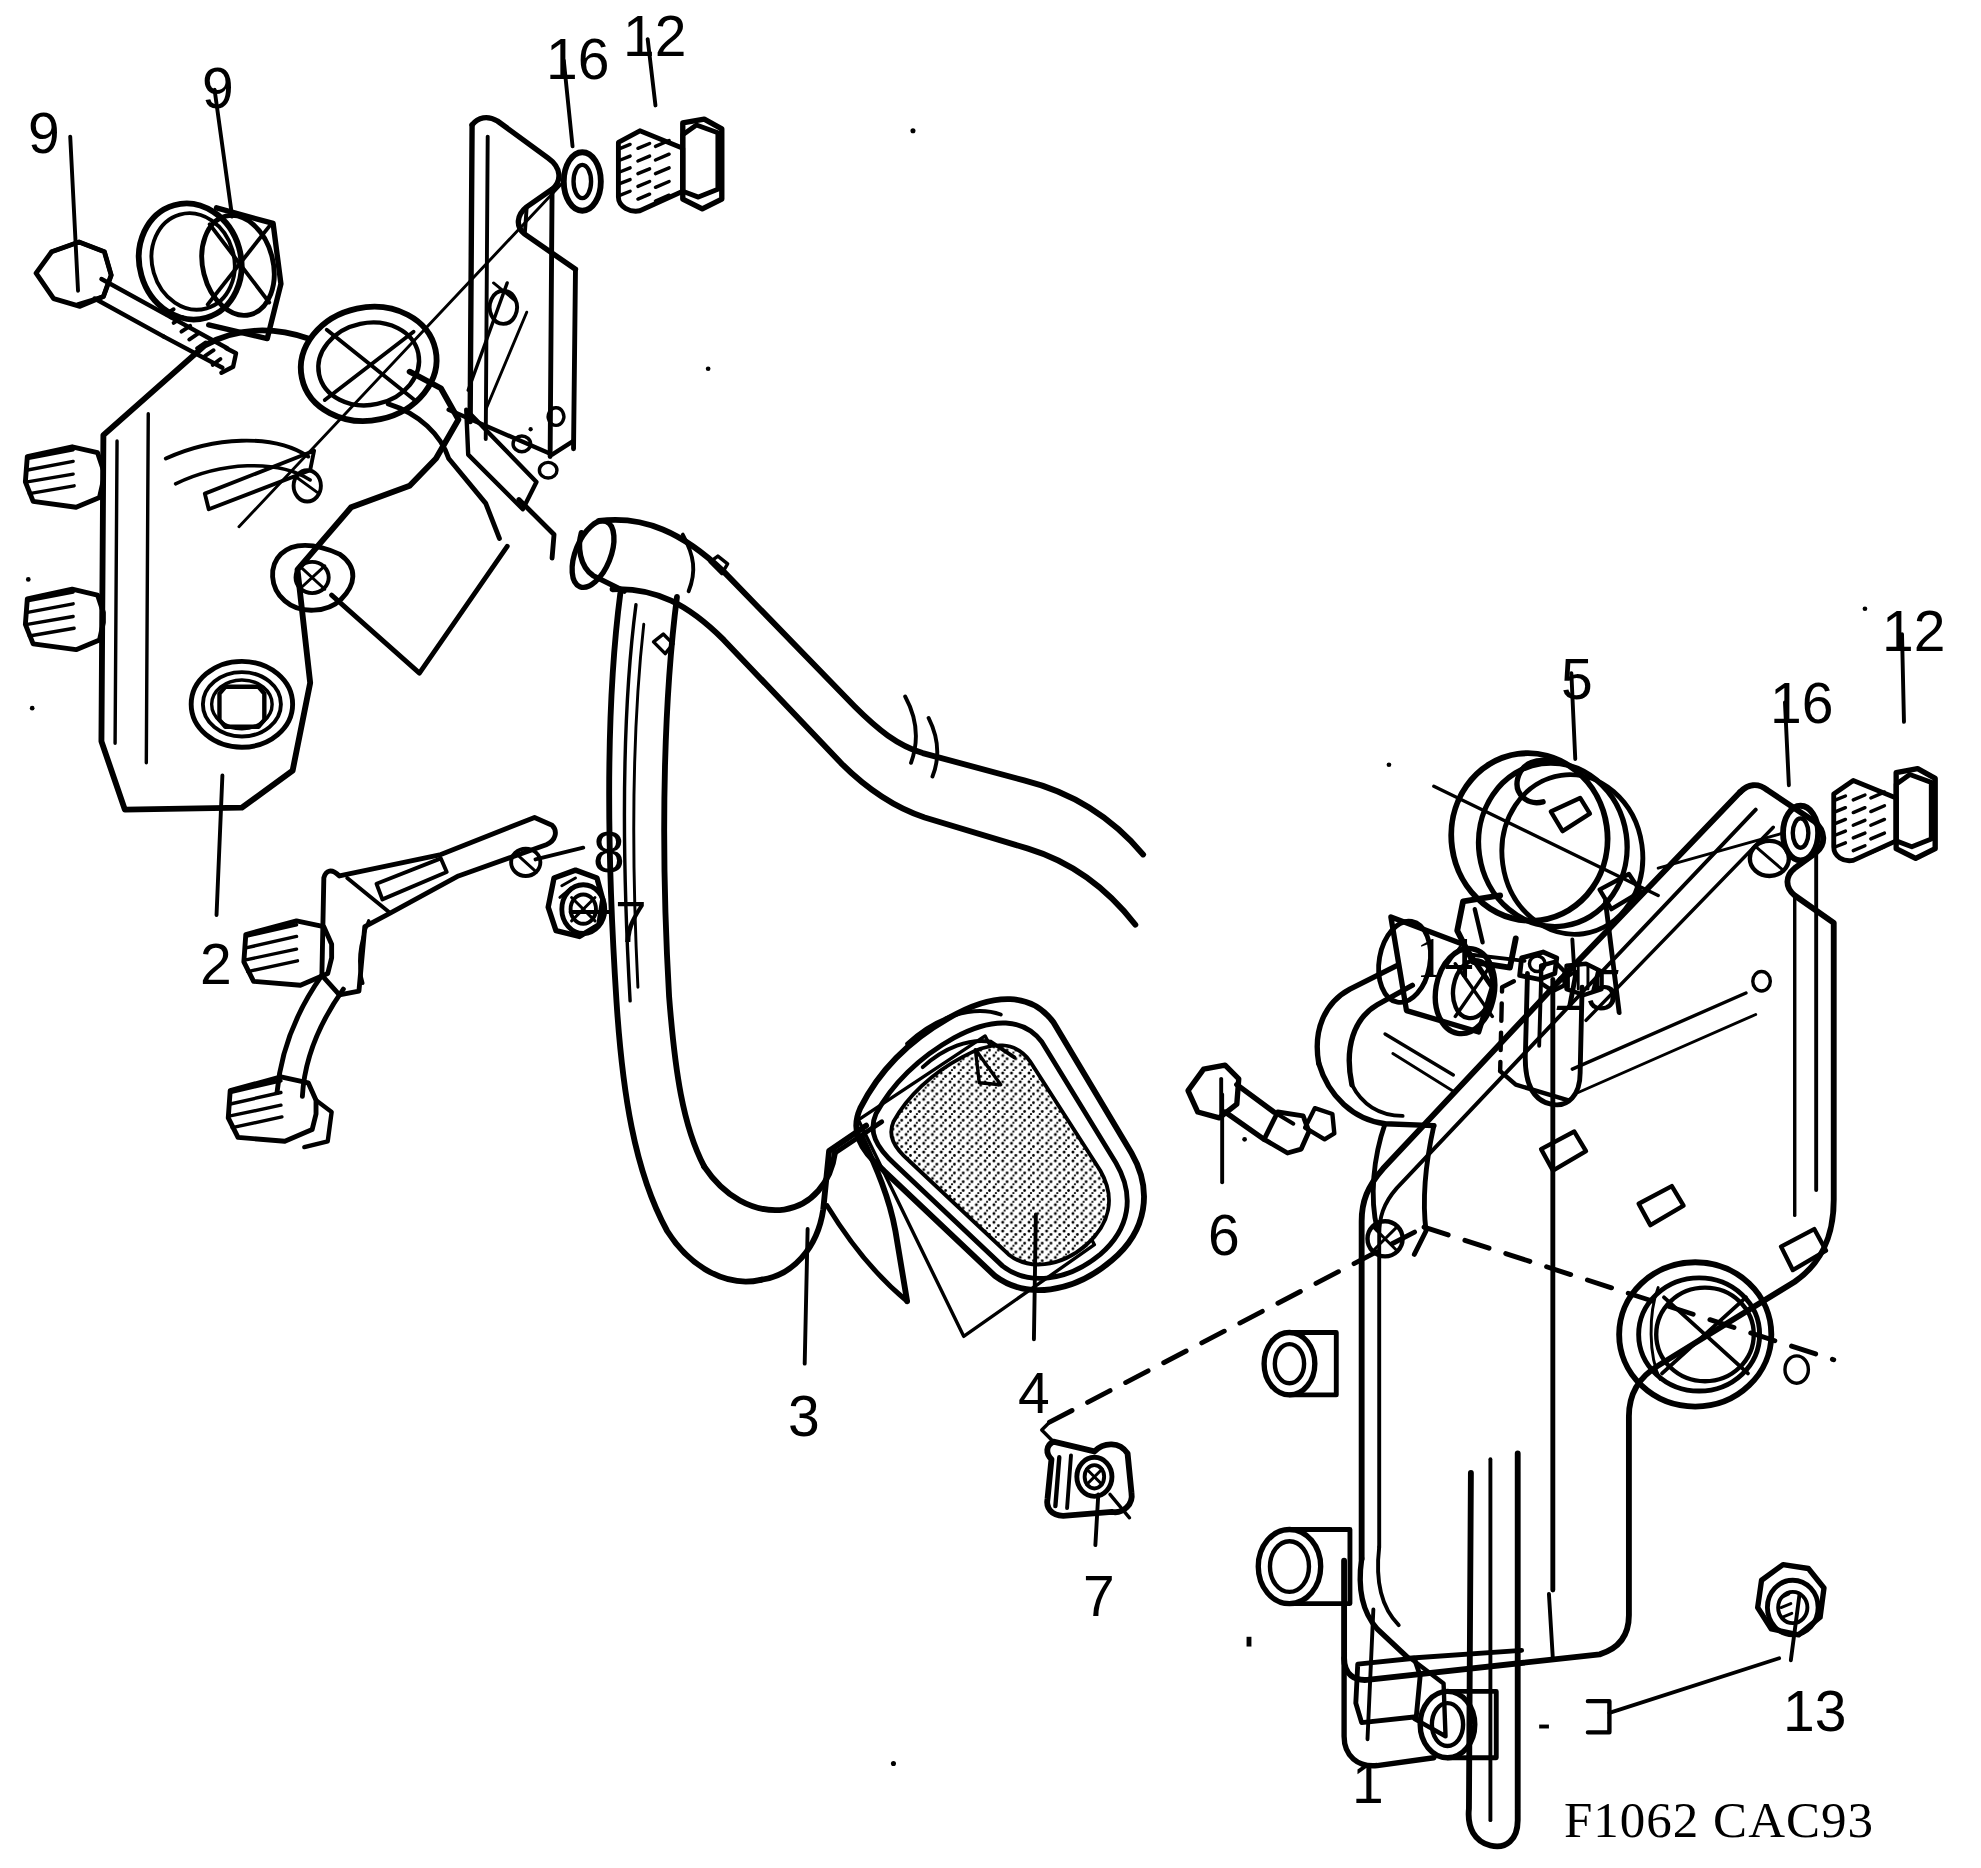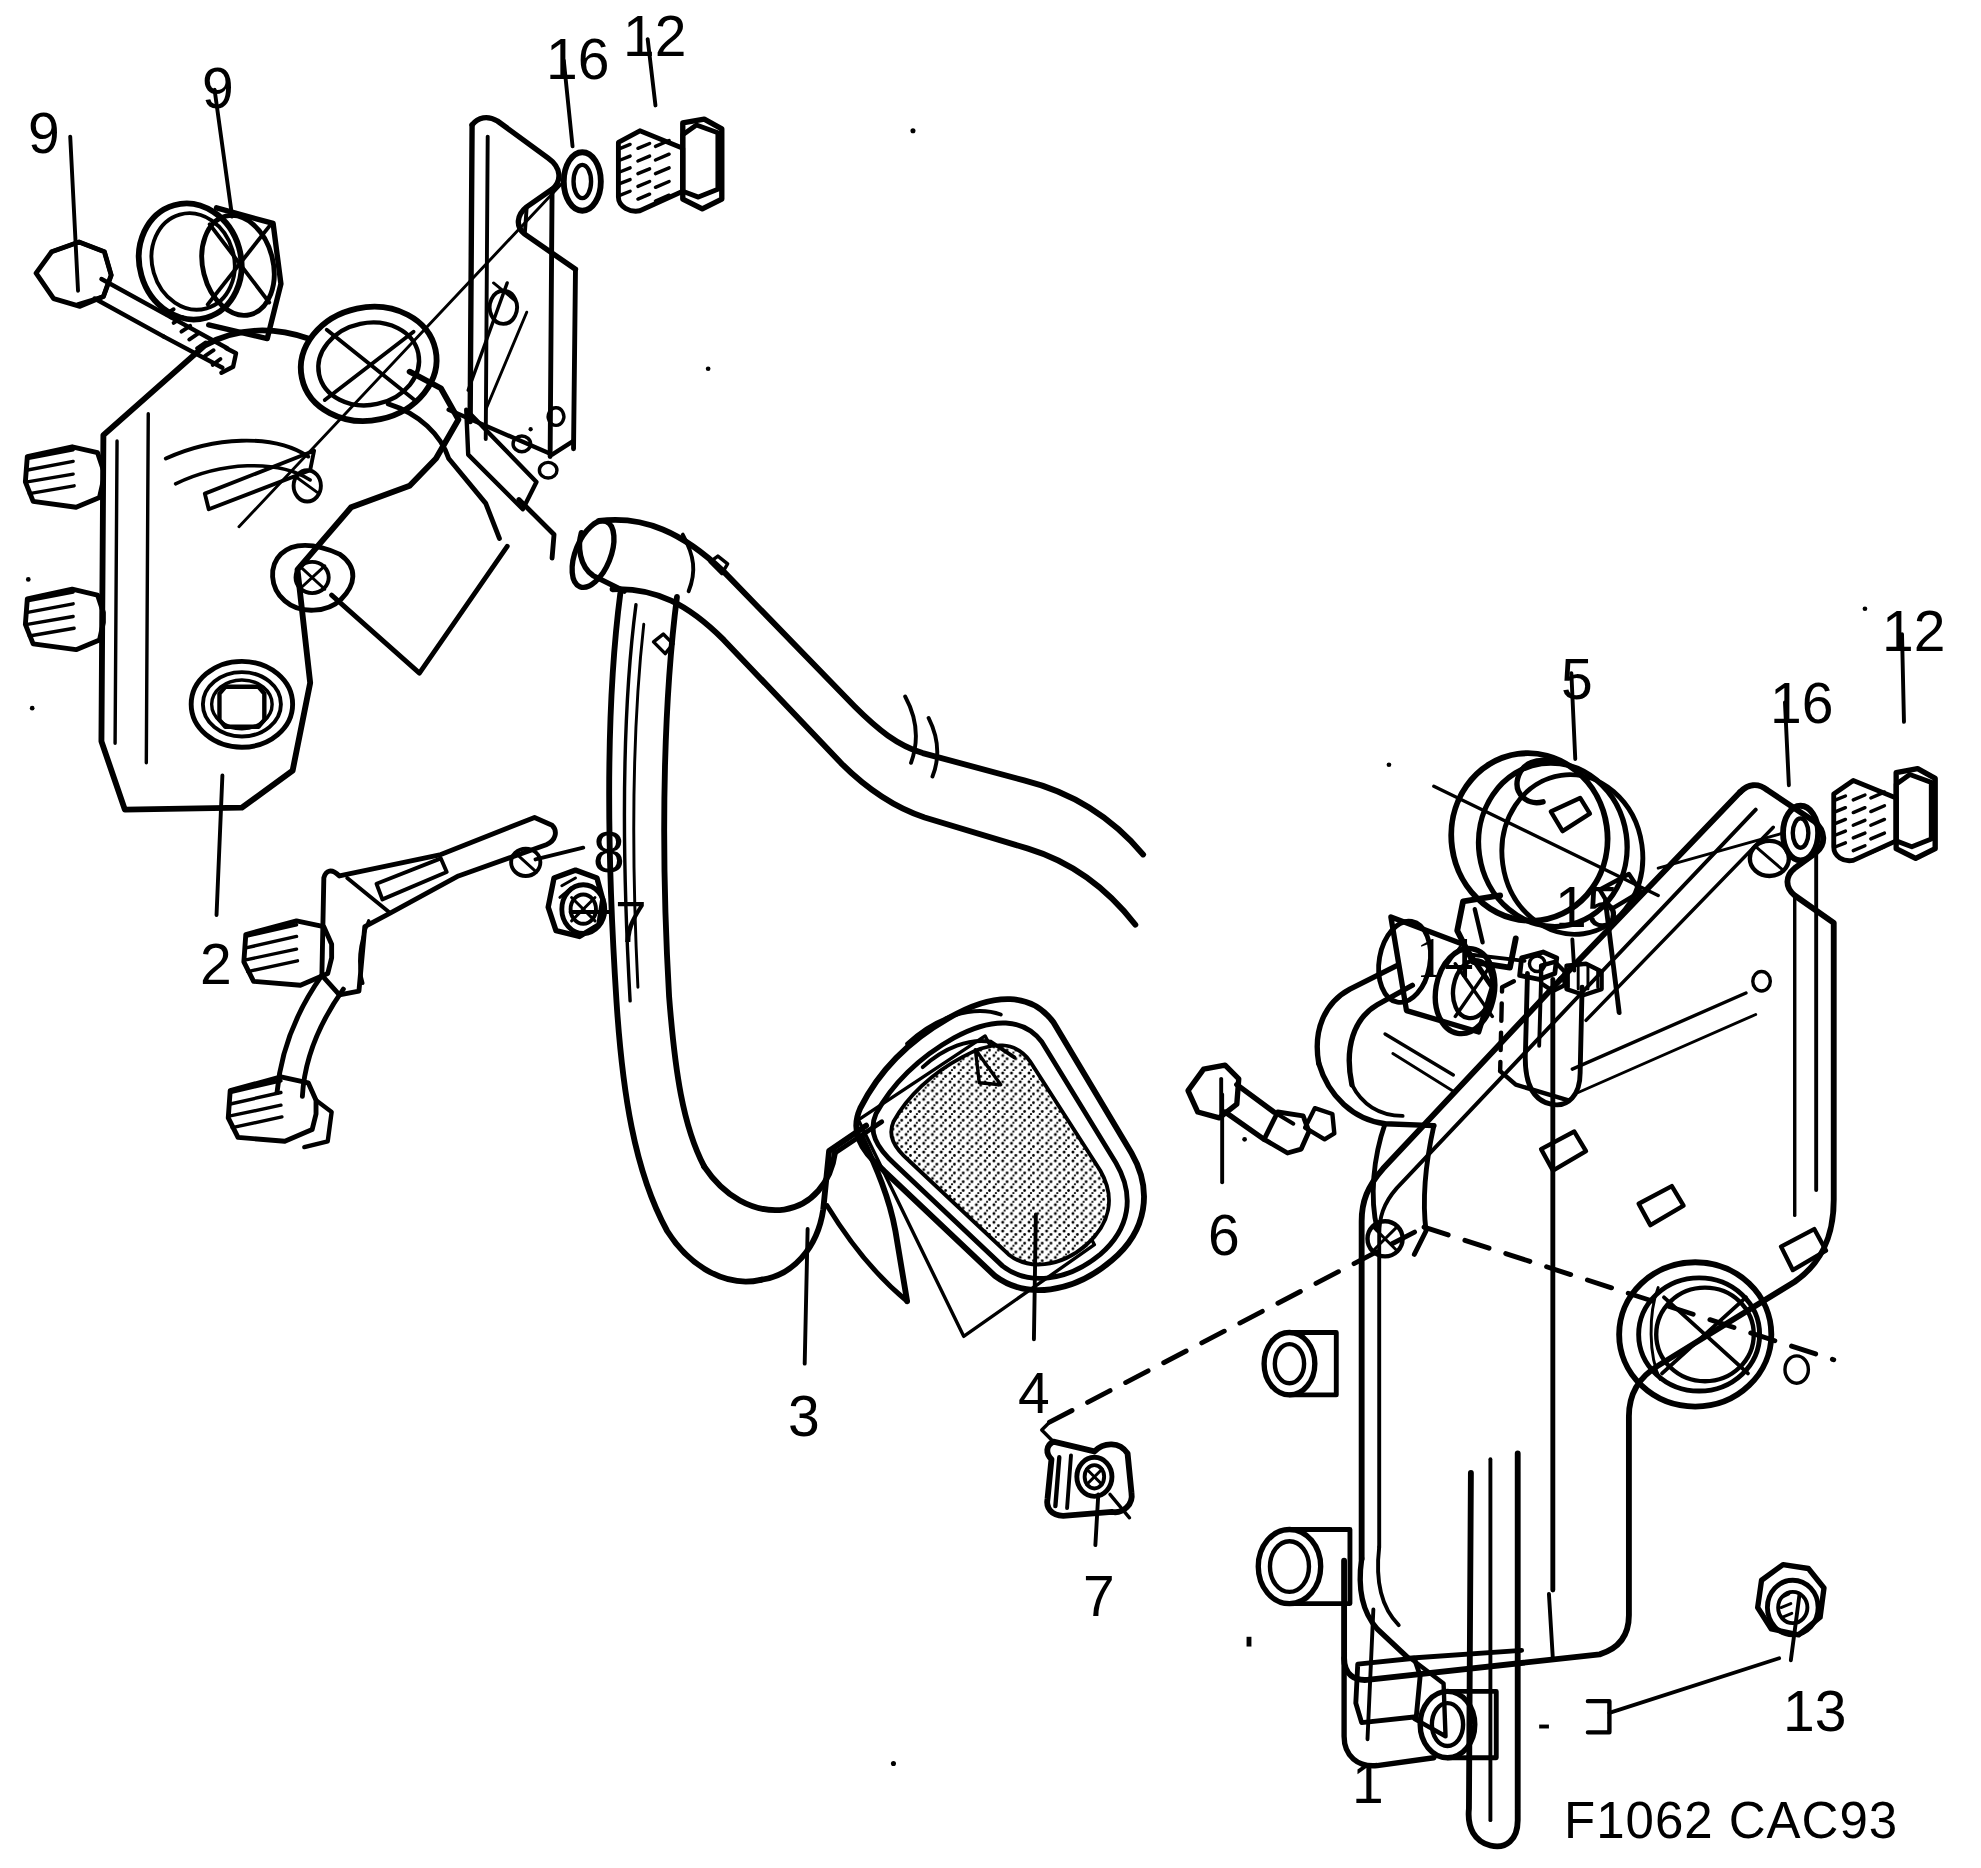--- a/index.html
+++ b/index.html
@@ -467,7 +467,7 @@
   <div class="callout" style="left:623px;  top:7.8px;">12</div>
   <div class="callout" style="left:1771px; top:1683px;margin-left:12px;">13</div>
   <div class="callout" style="left:1416px; top:929px;font-family:Liberation Serif, serif;">14</div>
-  <div class="callout" style="left:1555px; top:879px;">15</div>
+  <div class="callout" style="left:1555px; top:962px;font-style:italic;">15</div>
   <div class="callout" style="left:546px;  top:31px;">16</div>
   <div class="callout" style="left:1770px; top:675px;">16</div>
   <div class="callout" style="left:1882px; top:603px;">12</div>

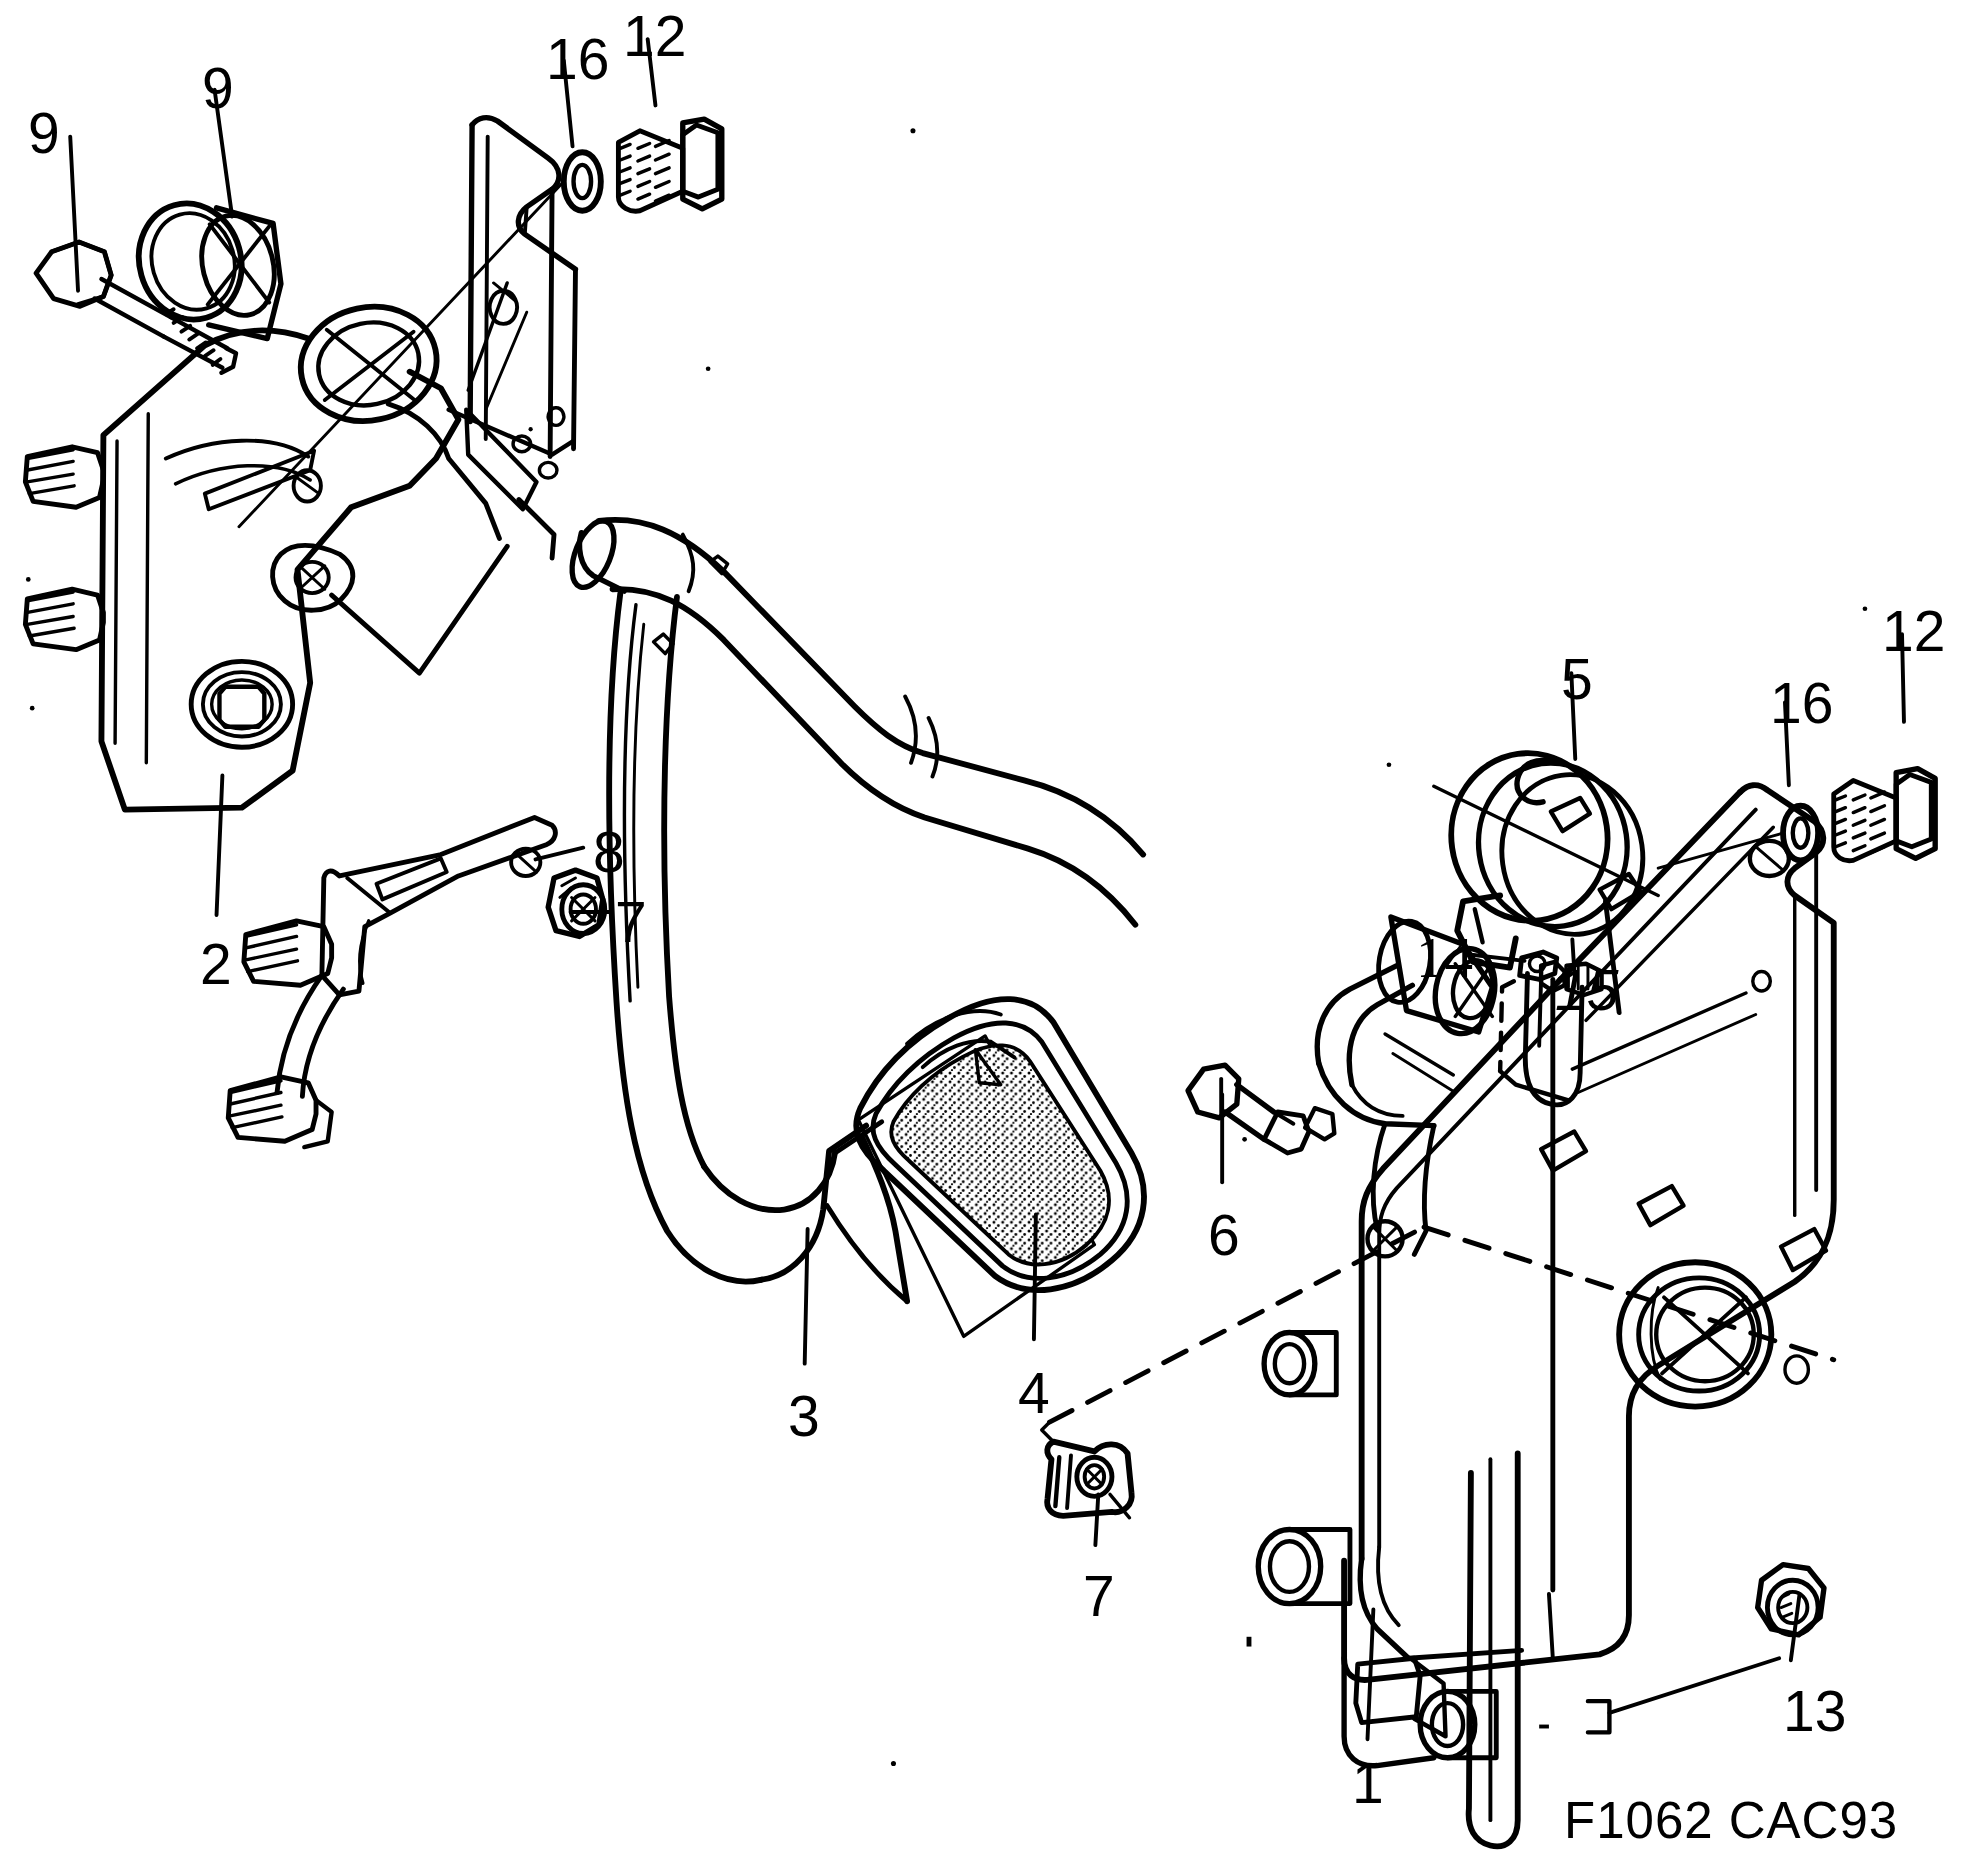--- a/index.html
+++ b/index.html
@@ -37,7 +37,7 @@
     position: absolute;
     left: 1564px;
     top: 1791px;
-    font-family: Liberation Sans, sans-serif;
+    font-family: Liberation Serif, serif;
     font-size: 51px;
     color: #000000;
     white-space: nowrap;

